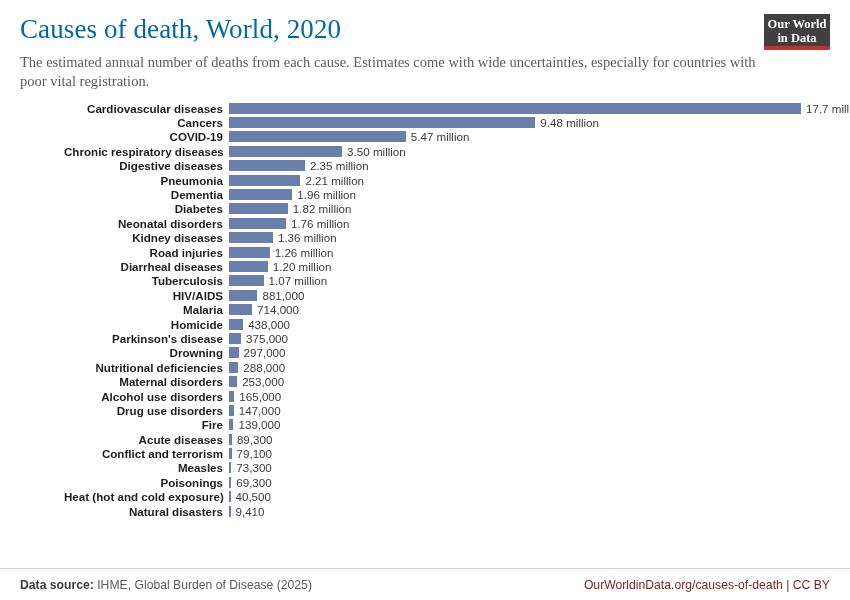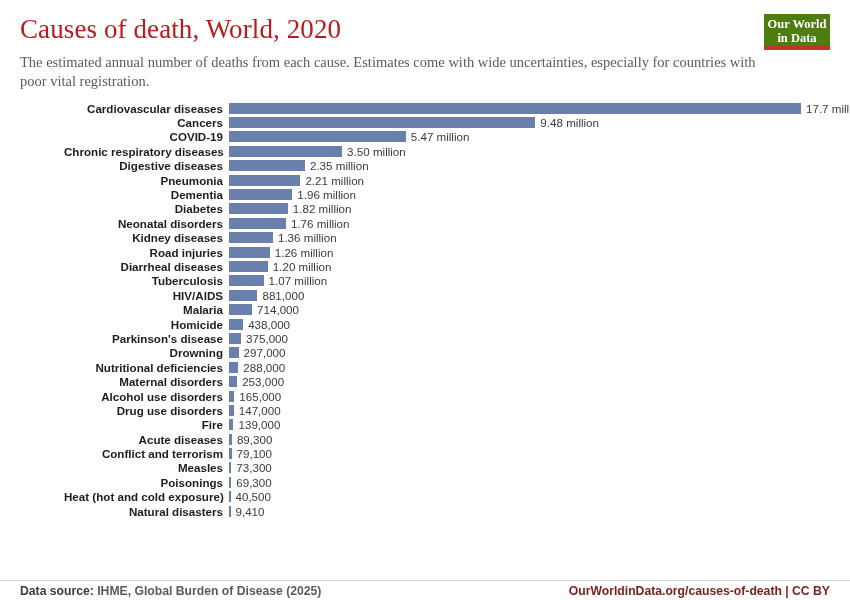--- a/index.html
+++ b/index.html
@@ -25,7 +25,7 @@
     font-family: "Liberation Serif", serif;
     font-size: 27px;
     font-weight: 400;
-    color: #b91c1c;
+    color: #0369a1;
     margin: 0 0 8px 0;
     letter-spacing: 0.1px;
   }

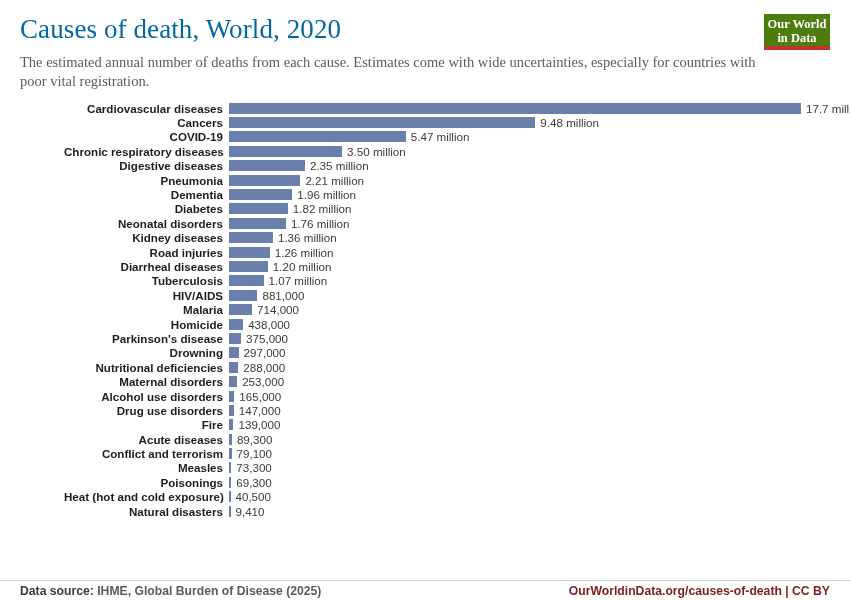--- a/index.html
+++ b/index.html
@@ -43,7 +43,7 @@
     right: 20px;
     width: 66px;
     height: 36px;
-    background: #4d7c0f;
+    background: #404040;
     color: #ffffff;
     font-family: "Liberation Serif", serif;
     font-weight: bold;

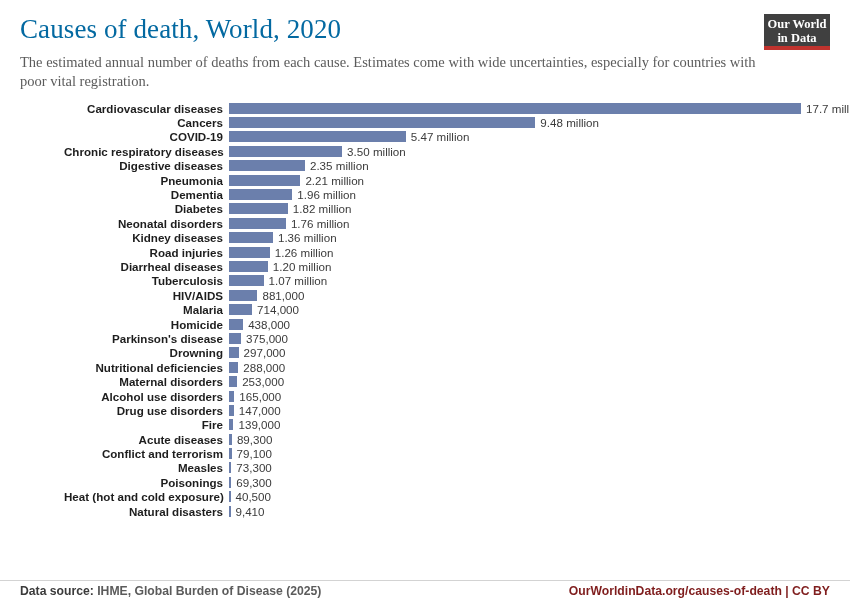--- a/index.html
+++ b/index.html
@@ -101,7 +101,7 @@
     left: 0;
     right: 0;
     bottom: 0;
-    height: 20px;
+    height: 32px;
     border-top: 1px solid #d3d3d3;
     box-sizing: border-box;
     display: flex;
@@ -110,7 +110,6 @@
     padding: 0 20px;
     font-size: 12.2px;
     color: #5b5b5b;
-    font-weight: bold;
   }
   .footer-left b { color: #3b3b3b; }
   .footer-right { color: #7f1d1d; }

